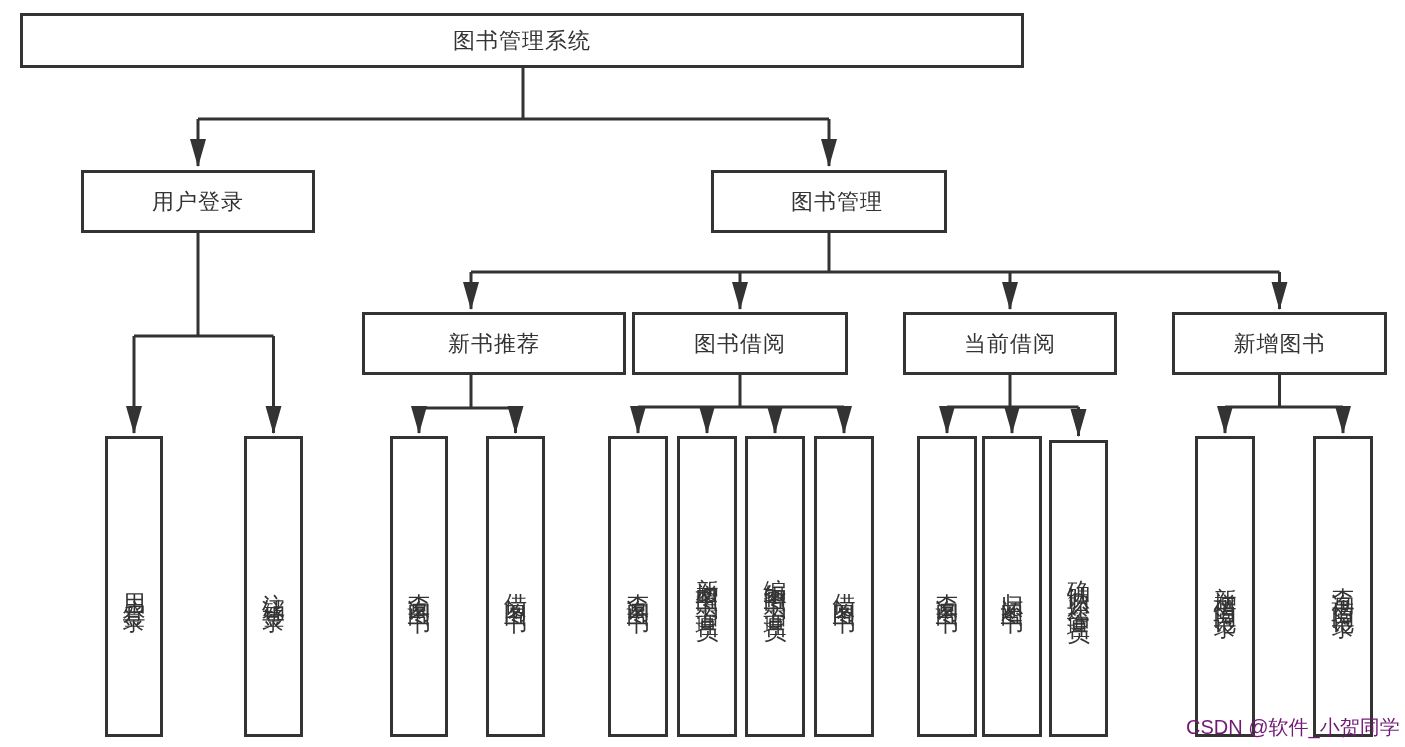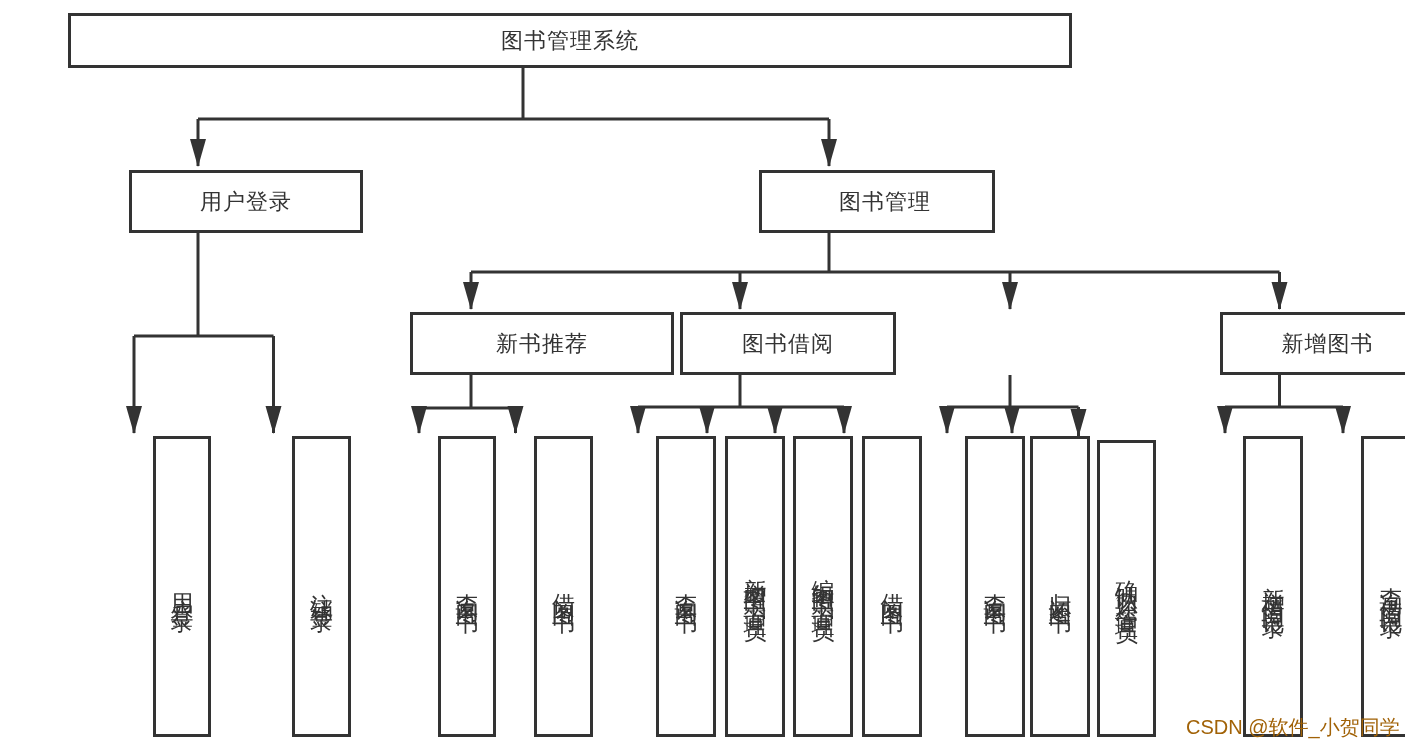--- a/index.html
+++ b/index.html
@@ -26,7 +26,6 @@
     align-items: center;
     justify-content: center;
     text-align: center;
-    margin-left: 48px;
   }
   .node.h {
     font-size: 22px;

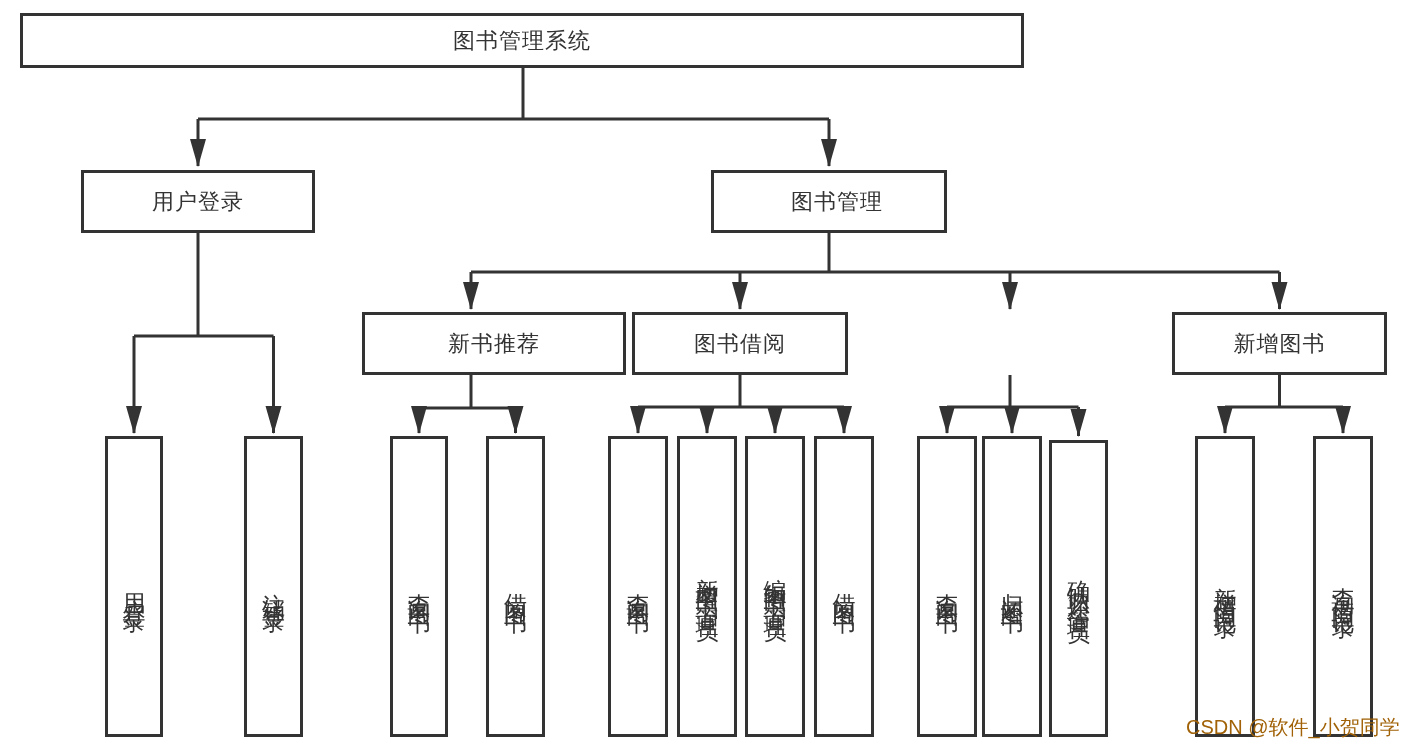--- a/index.html
+++ b/index.html
@@ -123,6 +123,7 @@
 
   <div class="node h" style="left:362px; top:312px; width:264px; height:63px;">新书推荐</div>
   <div class="node h" style="left:632px; top:312px; width:216px; height:63px;">图书借阅</div>
+  <div class="node h" style="left:903px; top:312px; width:214px; height:63px;">当前借阅</div>
   <div class="node h" style="left:1172px; top:312px; width:215px; height:63px;">新增图书</div>
 
   <div class="node v" style="left:105px; top:436px; width:58px; height:301px;">

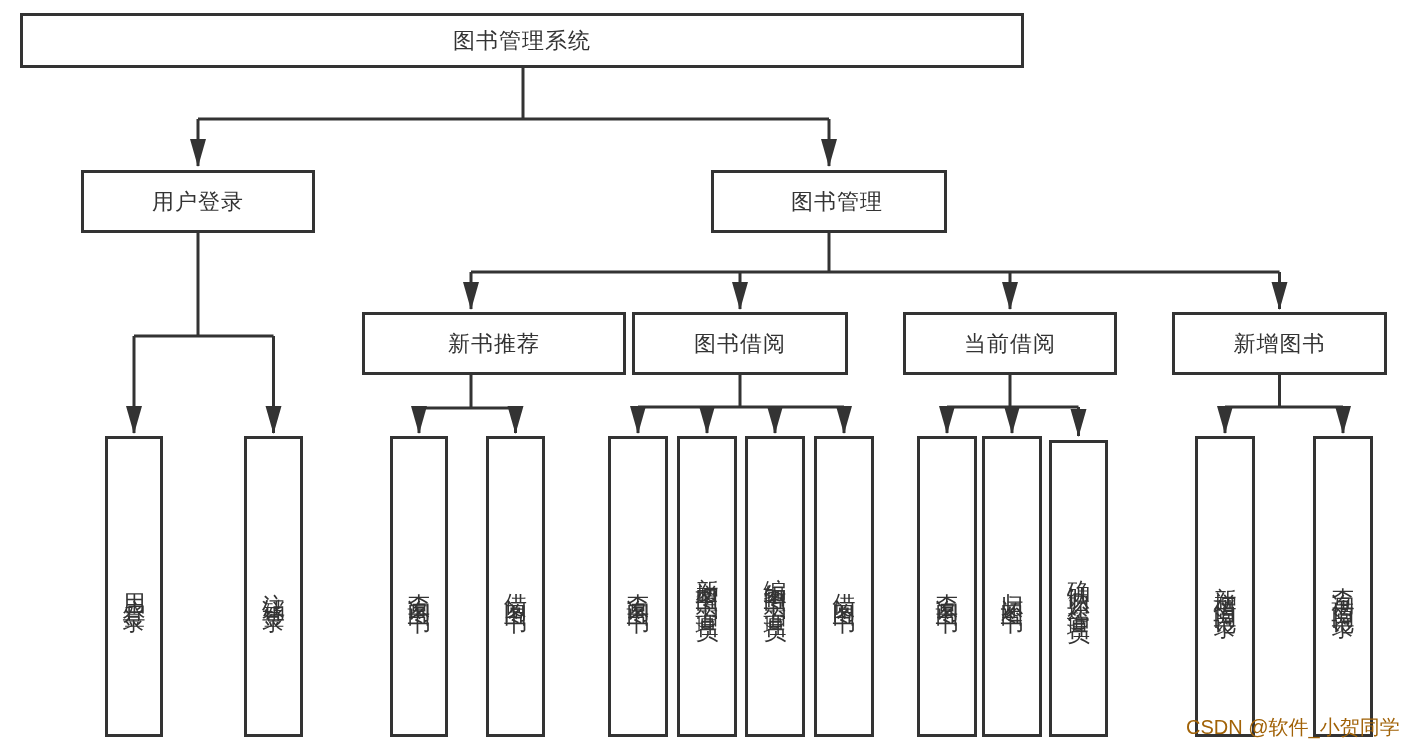--- a/index.html
+++ b/index.html
@@ -44,7 +44,7 @@
     left: 1186px;
     top: 714px;
     font-size: 20px;
-    color: #a16207;
+    color: #701a75;
     white-space: nowrap;
     z-index: 5;
   }

